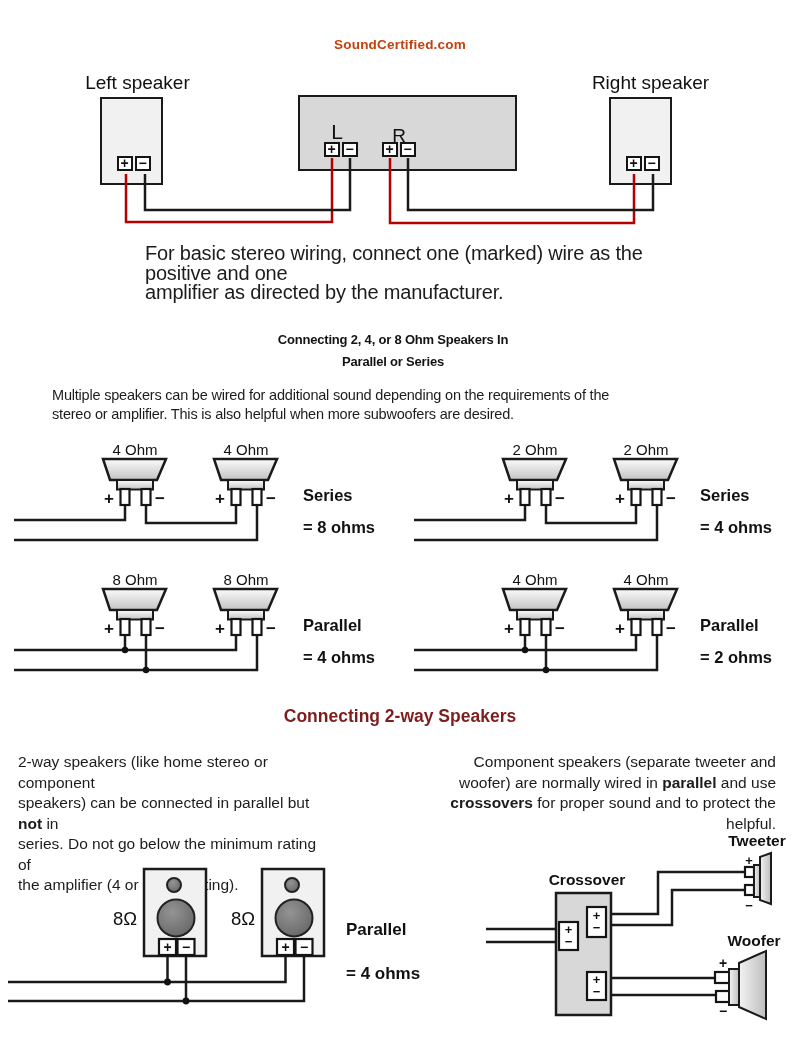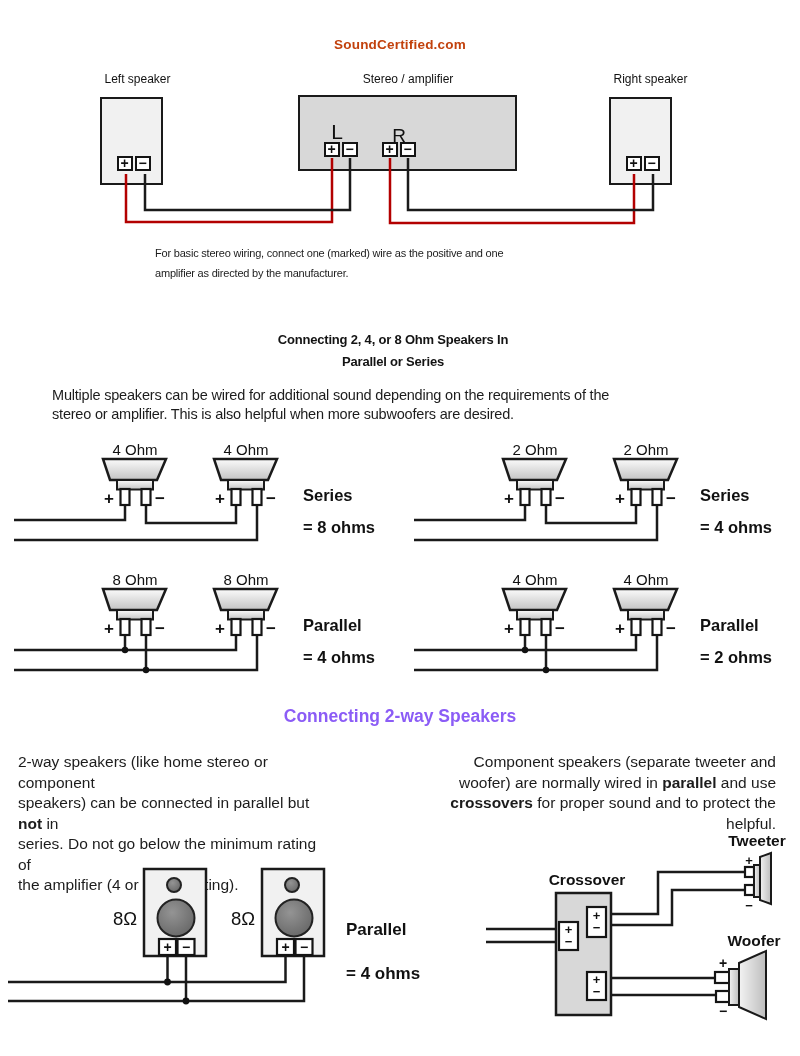--- a/index.html
+++ b/index.html
@@ -10,7 +10,7 @@
          letter-spacing:-0.4px;color:#131313;}
   .subtitle{top:37px;left:0;width:800px;text-align:center;font-size:13.5px;font-weight:700;
             letter-spacing:0.2px;color:#c2410c;}
-  .toplabel{top:72px;font-size:12px;text-align:center;color:#111;}
+  .toplabel{top:72px;font-size:19px;text-align:center;color:#111;}
   .box{border:2.5px solid #1a1a1a;background:#f1f1f1;position:absolute;}
   .ampbox{background:#d8d8d8;}
   .tblock{display:flex;gap:2px;position:absolute;}

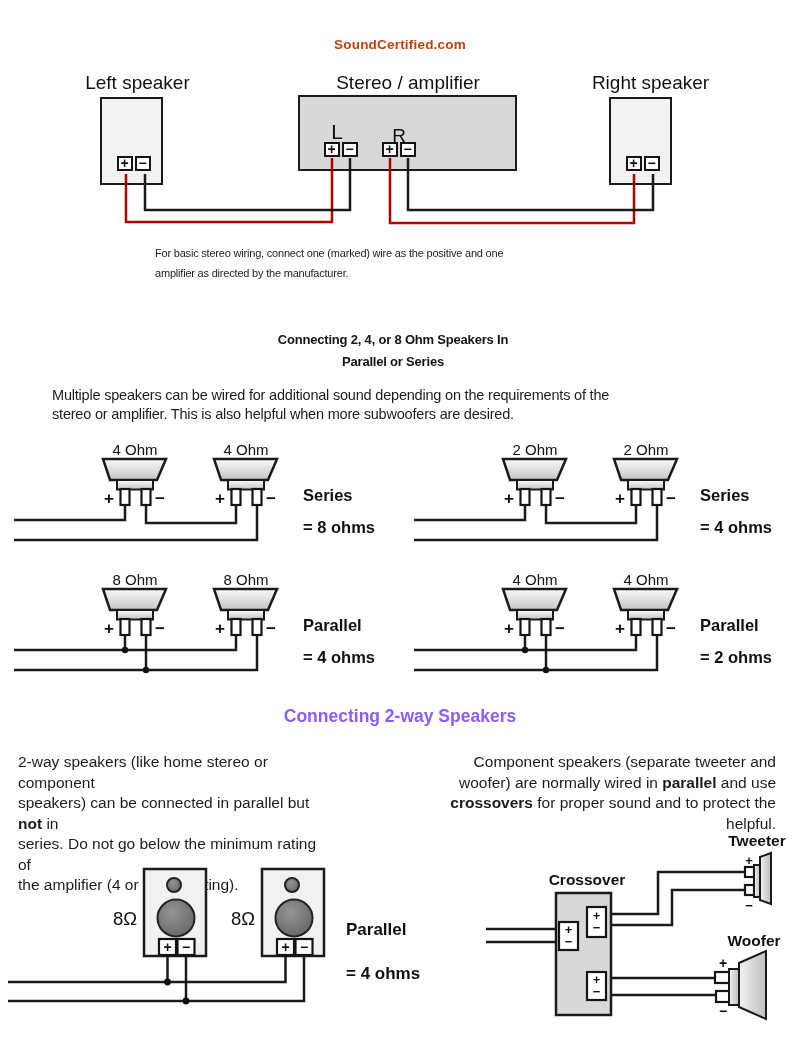--- a/index.html
+++ b/index.html
@@ -55,7 +55,6 @@
   <div class="abs subtitle">SoundCertified.com</div>
 
   <div class="abs toplabel" style="left:60px;width:155px">Left speaker</div>
-  <div class="abs toplabel" style="left:298px;width:220px">Stereo / amplifier</div>
   <div class="abs toplabel" style="left:573px;width:155px">Right speaker</div>
 
   <div class="box" style="left:100px;top:97px;width:59px;height:84px">

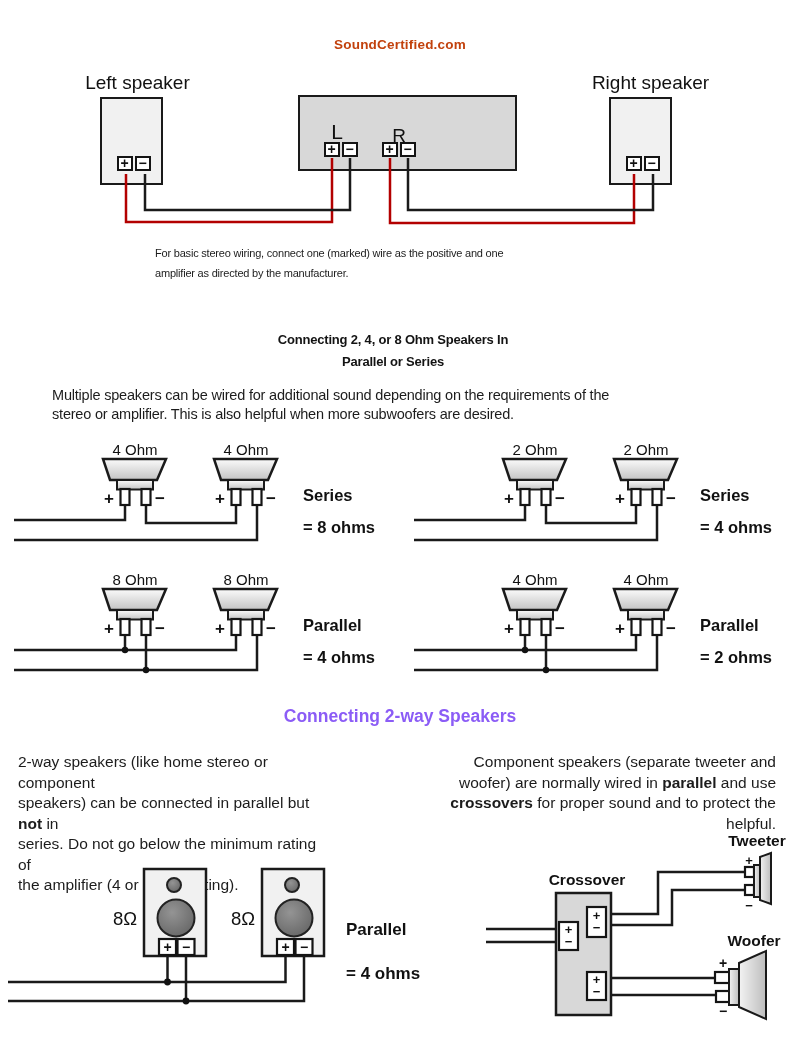--- a/index.html
+++ b/index.html
@@ -19,7 +19,7 @@
          line-height:1;color:#111;}
   .chlabel{position:absolute;font-size:21px;color:#111;width:18px;text-align:center;line-height:1;}
   .para{letter-spacing:-0.2px;color:#1c1c1c;}
-  .intro{left:155px;top:244px;width:540px;font-size:11px;line-height:19.5px;}
+  .intro{left:145px;top:244px;width:540px;font-size:20px;line-height:19.5px;}
   .h1{top:329px;left:0;width:786px;text-align:center;font-weight:700;font-size:13px;
       line-height:22px;letter-spacing:-0.2px;color:#131313;}
   .body2{left:52px;top:386px;width:700px;font-size:14.5px;line-height:19px;}

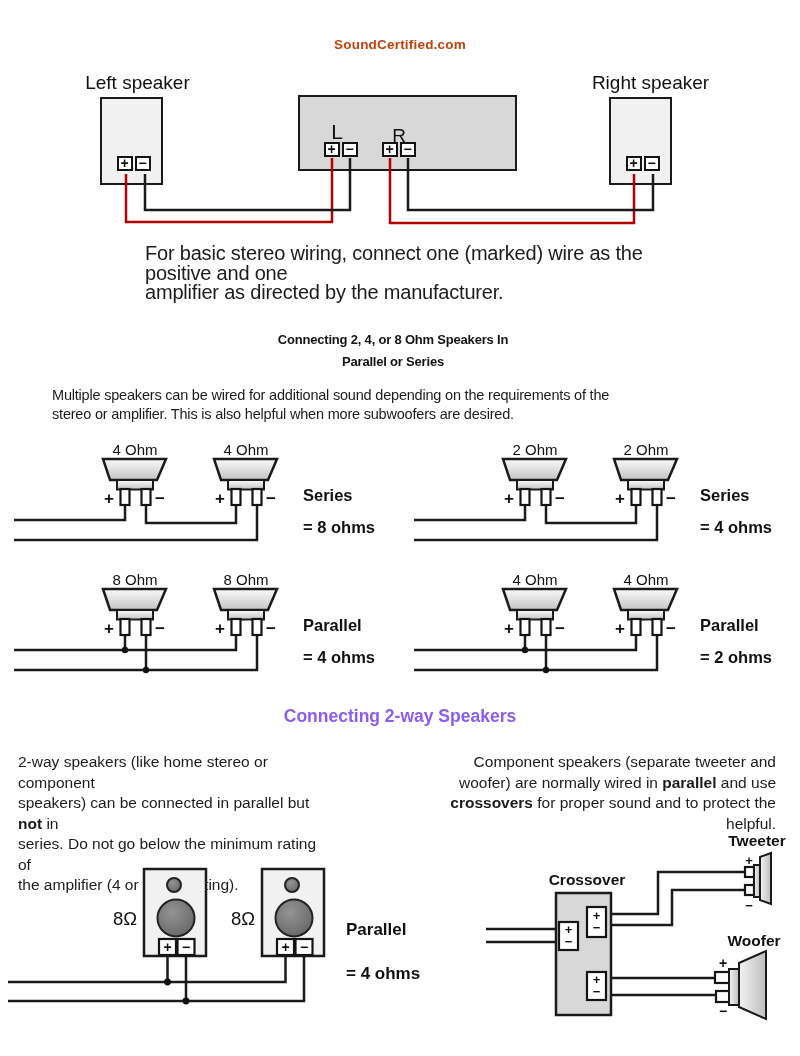--- a/index.html
+++ b/index.html
@@ -23,7 +23,7 @@
   .h1{top:329px;left:0;width:786px;text-align:center;font-weight:700;font-size:13px;
       line-height:22px;letter-spacing:-0.2px;color:#131313;}
   .body2{left:52px;top:386px;width:700px;font-size:14.5px;line-height:19px;}
-  .h2{top:706px;left:0;width:800px;text-align:center;font-weight:700;font-size:17.5px;color:#8b5cf6;}
+  .h2{top:706px;left:0;width:800px;text-align:center;font-weight:700;font-size:17.5px;color:#7f1d1d;}
   .col{font-size:15.5px;line-height:20.5px;color:#1c1c1c;}
   .col-left{left:18px;top:752px;width:310px;}
   .col-right{left:420px;top:752px;width:356px;text-align:right;}

